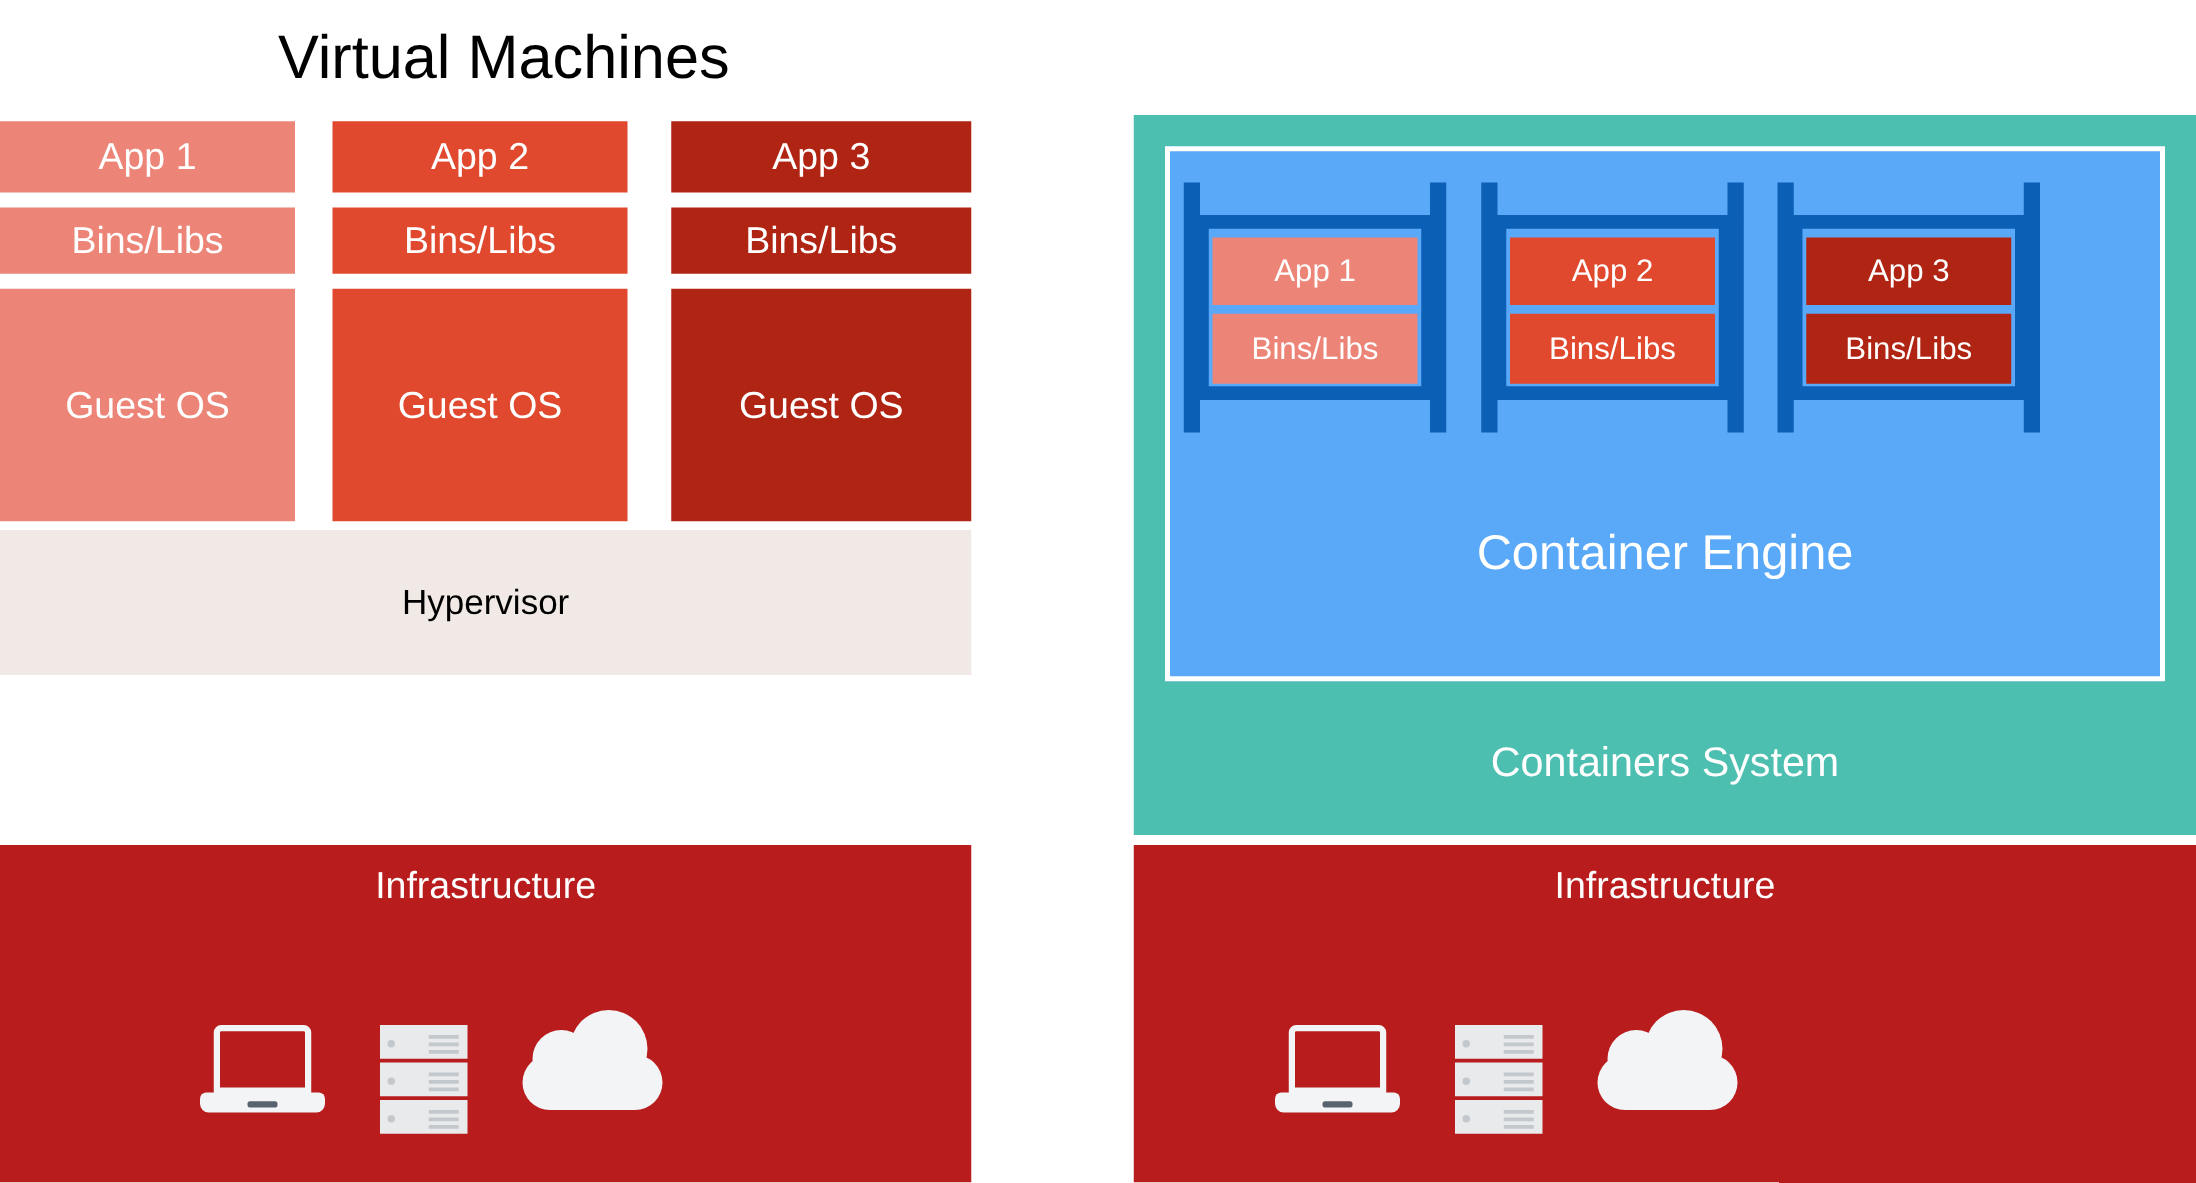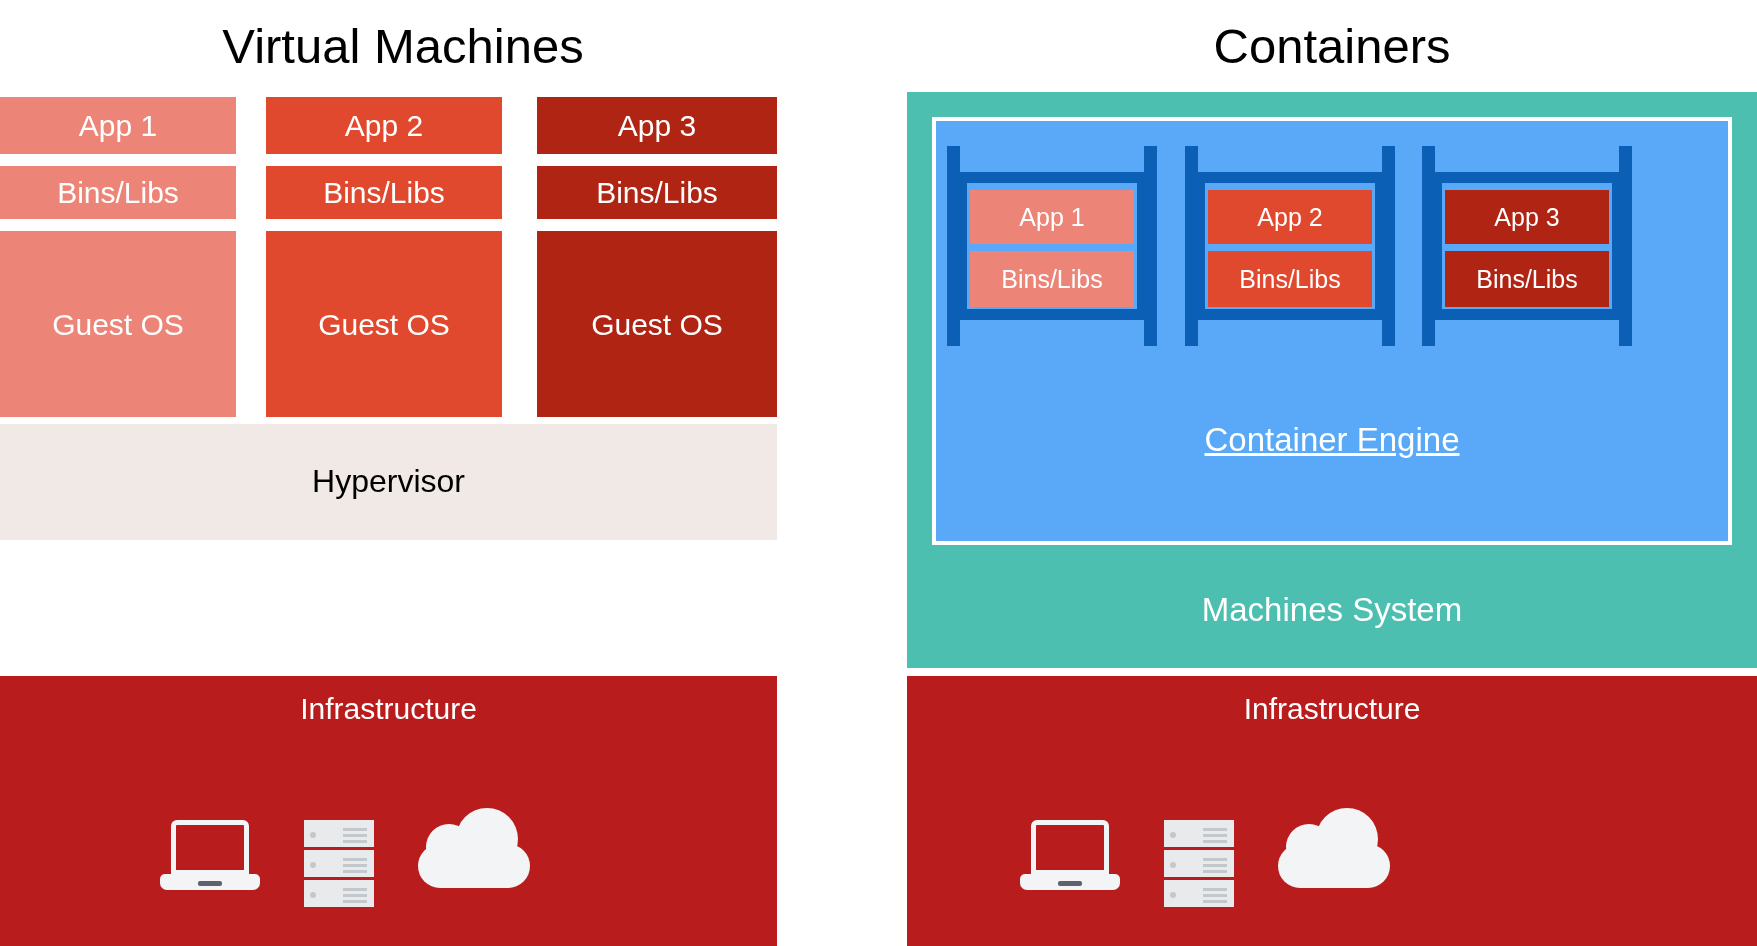--- a/index.html
+++ b/index.html
@@ -247,7 +247,6 @@
     </div>
   </div>
 
-  <div id="ct-title" class="panel-title">Containers</div>
 
   <div id="ct-outer" style="left:907px; top:92px; width:850px; height:576px;"></div>
 

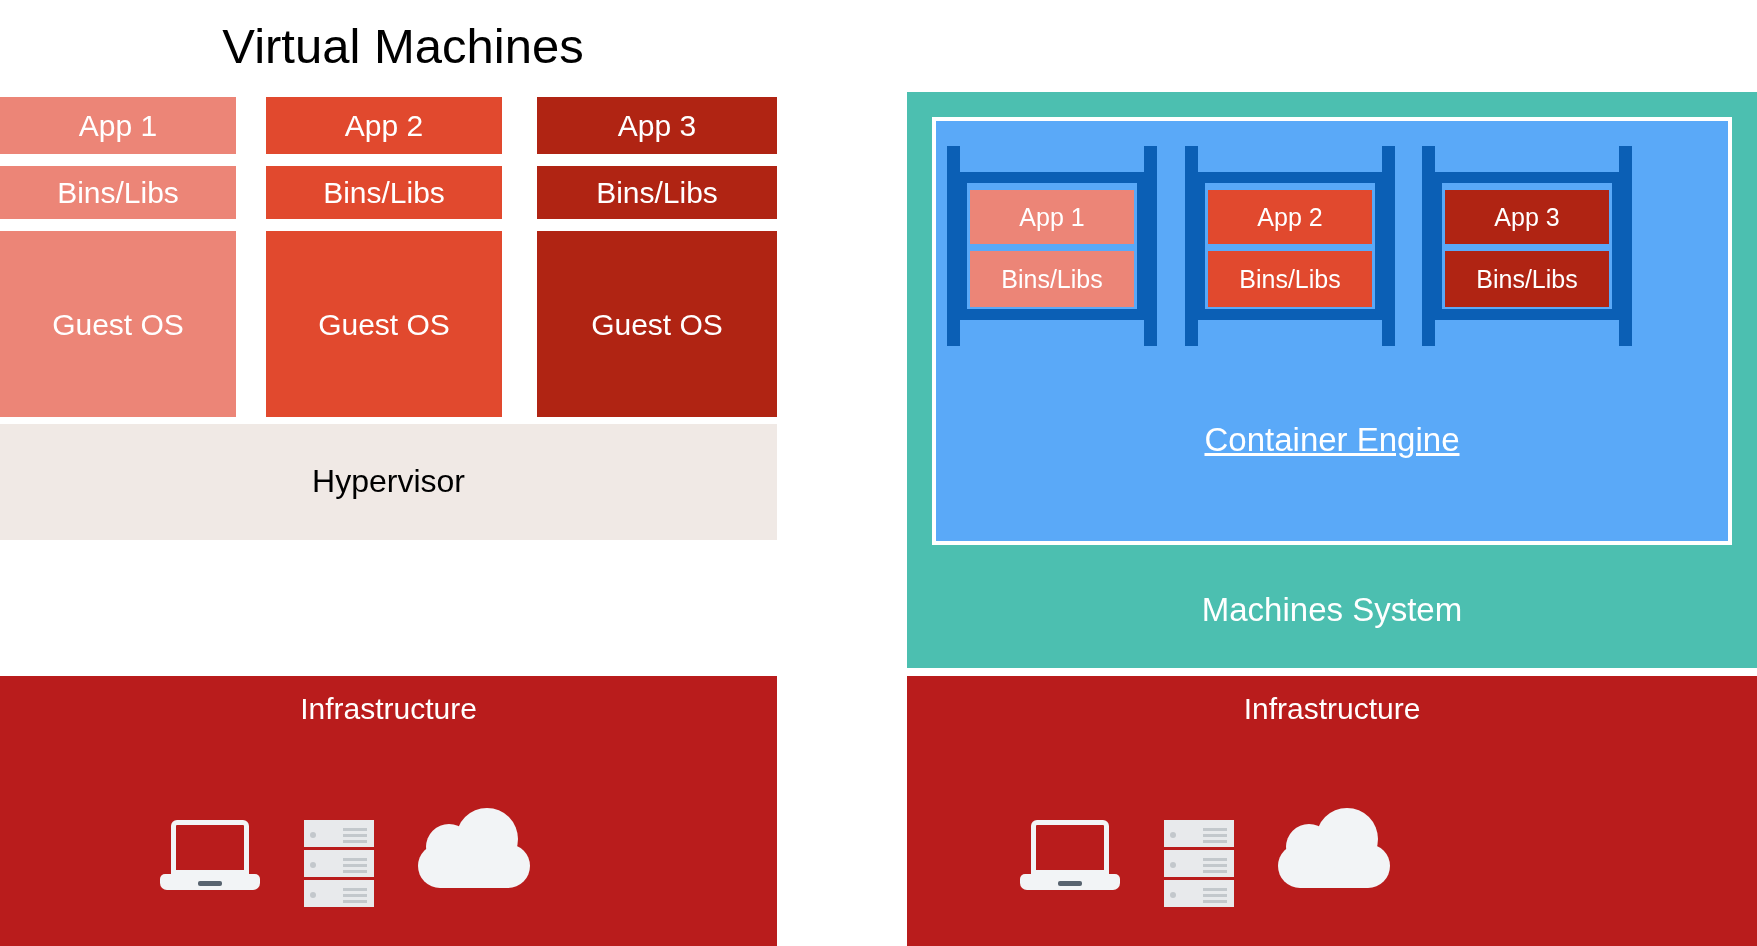--- a/index.html
+++ b/index.html
@@ -71,9 +71,8 @@
     width: 100%;
     text-align: center;
     color: #ffffff;
-    font-size: 33px;
+    font-size: 39px;
     white-space: nowrap;
-    text-decoration: underline;
   }
 
   

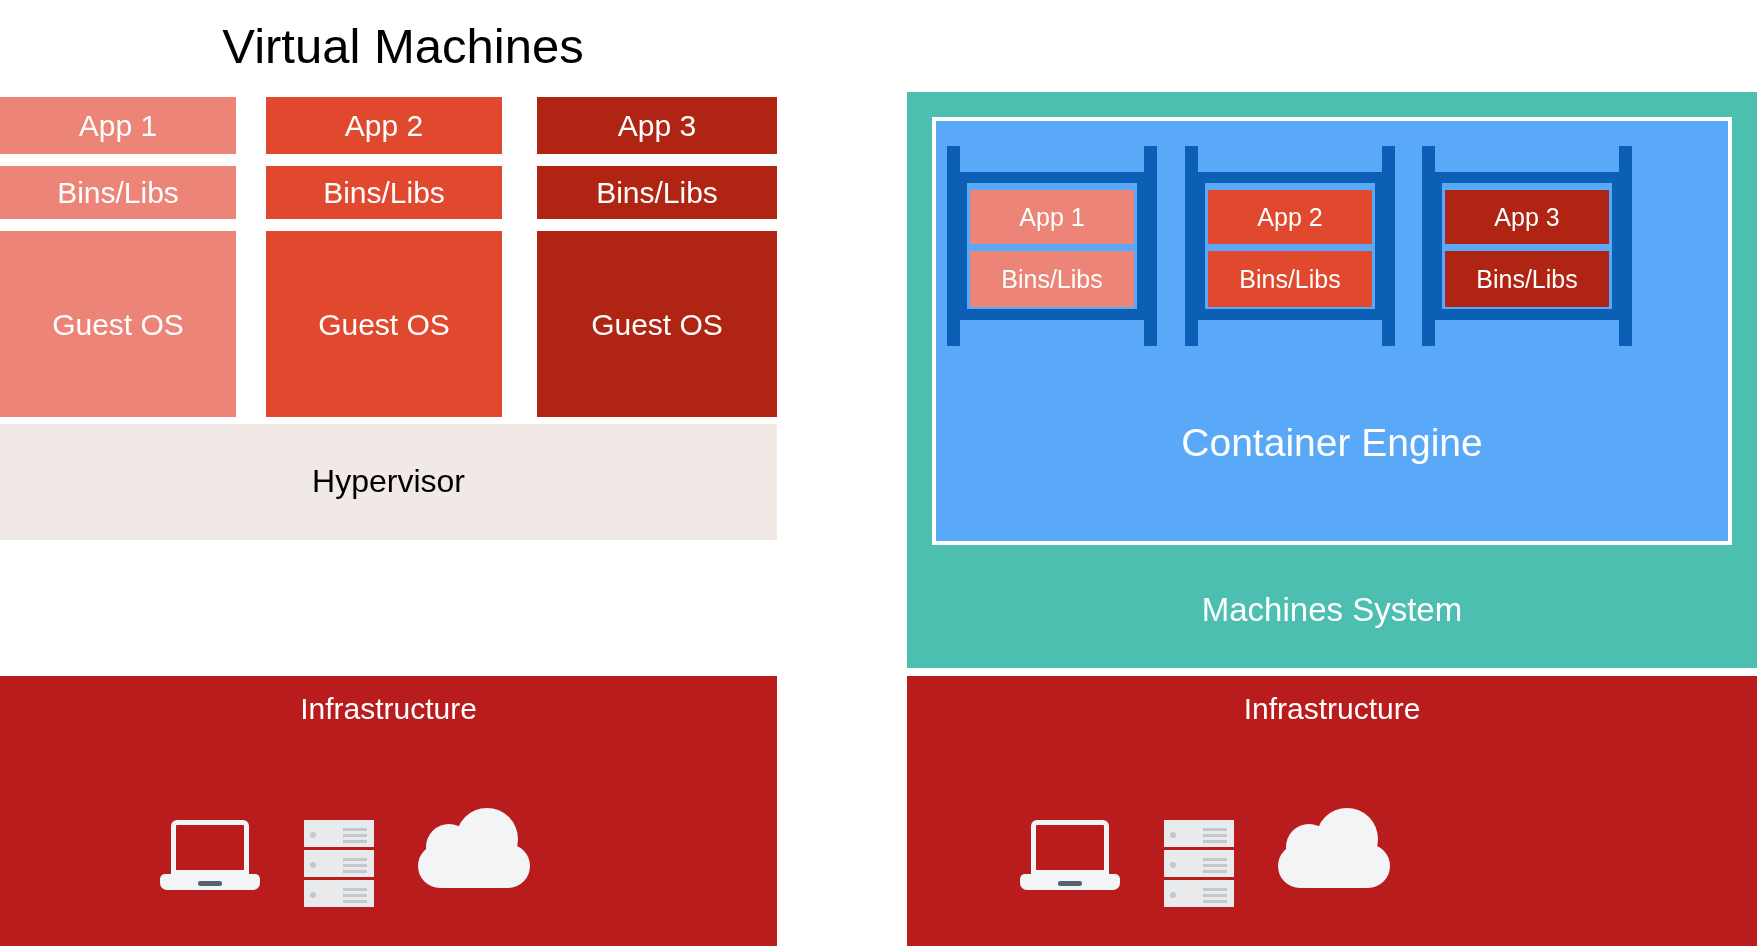--- a/index.html
+++ b/index.html
@@ -51,7 +51,7 @@
   #hypervisor {
     background: #f0e9e5;
     color: #000000;
-    font-size: 32px;
+    font-size: 28px;
   }
   .os-band      { background: #4cbfb0; }
   .infra-band   { background: #b91c1c; }

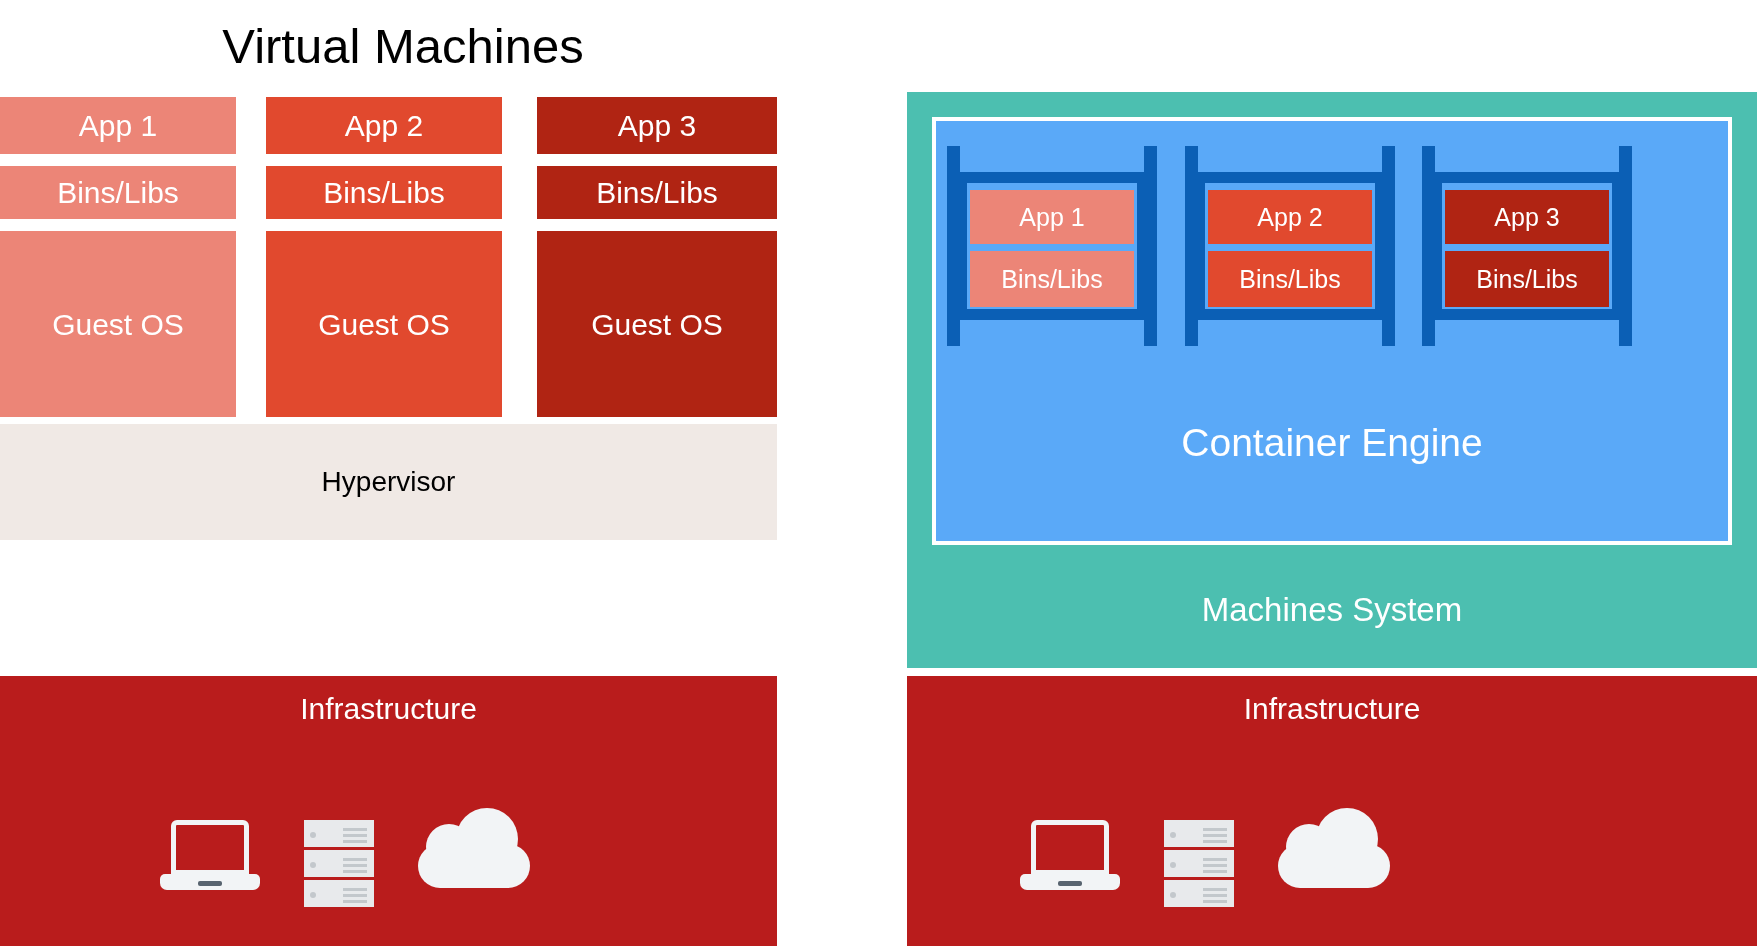--- a/index.html
+++ b/index.html
@@ -249,7 +249,7 @@
 
   <div id="ct-outer" style="left:907px; top:92px; width:850px; height:576px;"></div>
 
-  <div class="block" style="left:907px; top:580px; width:850px; height:60px; font-size:33px;">Machines System</div>
+  <div class="block" style="left:907px; top:580px; width:850px; height:60px; font-size:33px;">Containers System</div>
 
   <div id="ct-engine-wrap" style="left:932px; top:117px; width:800px; height:428px;">
     <div id="ct-engine-label" style="top:300px;">Container Engine</div>

